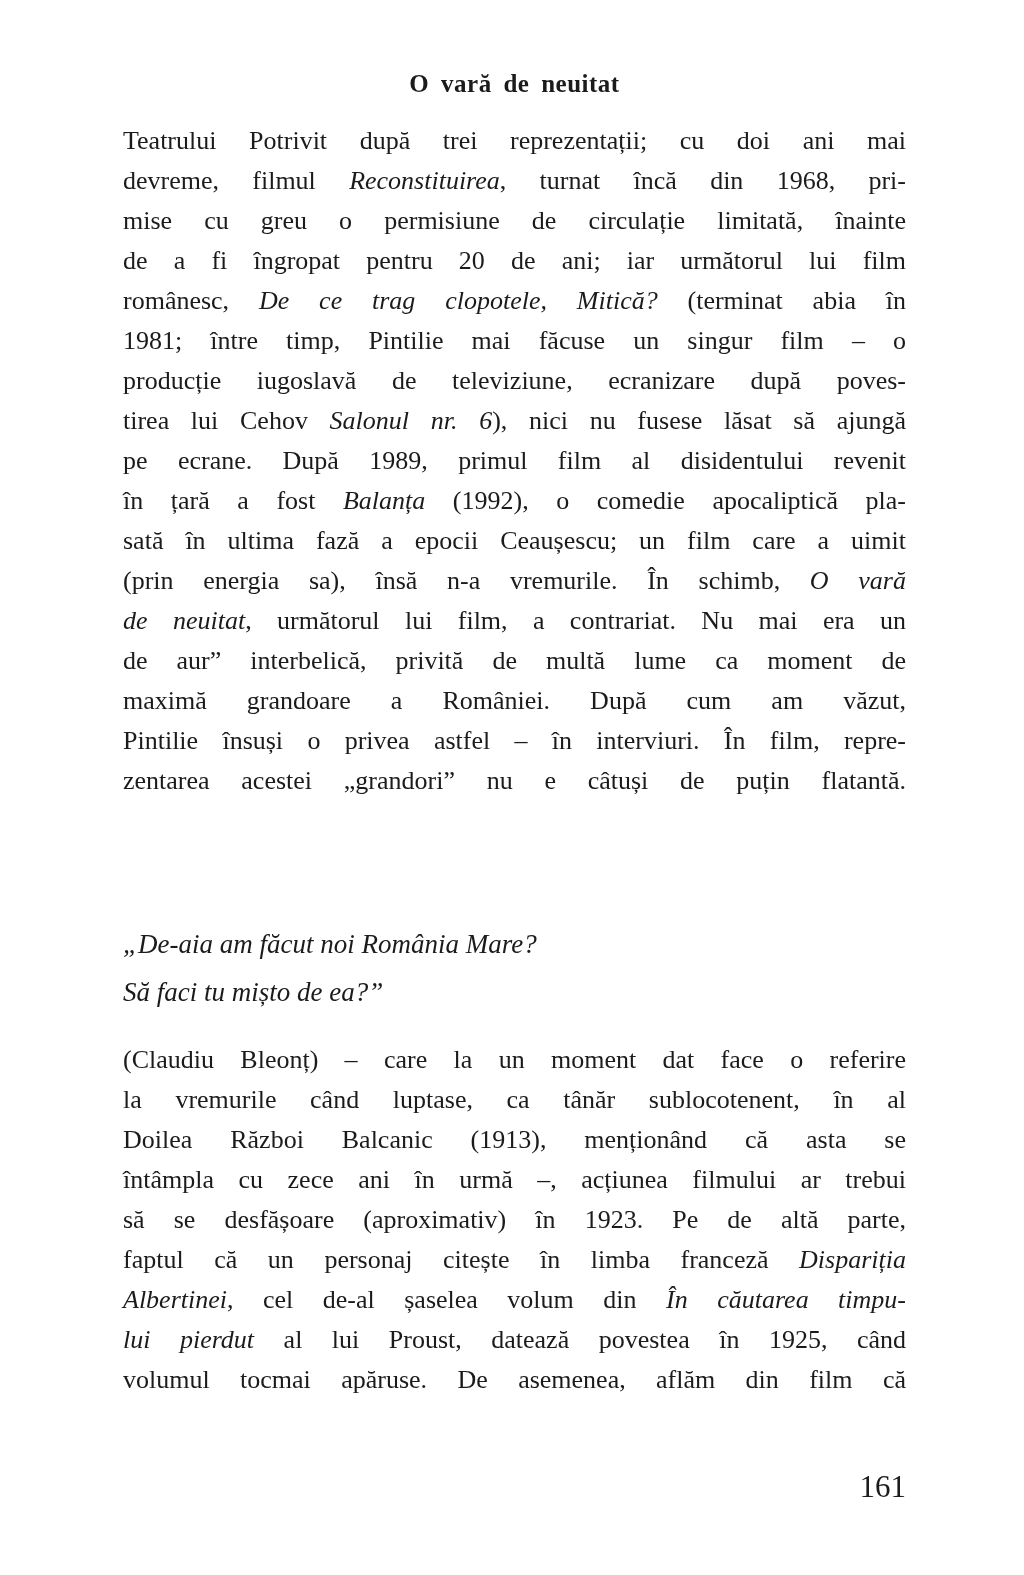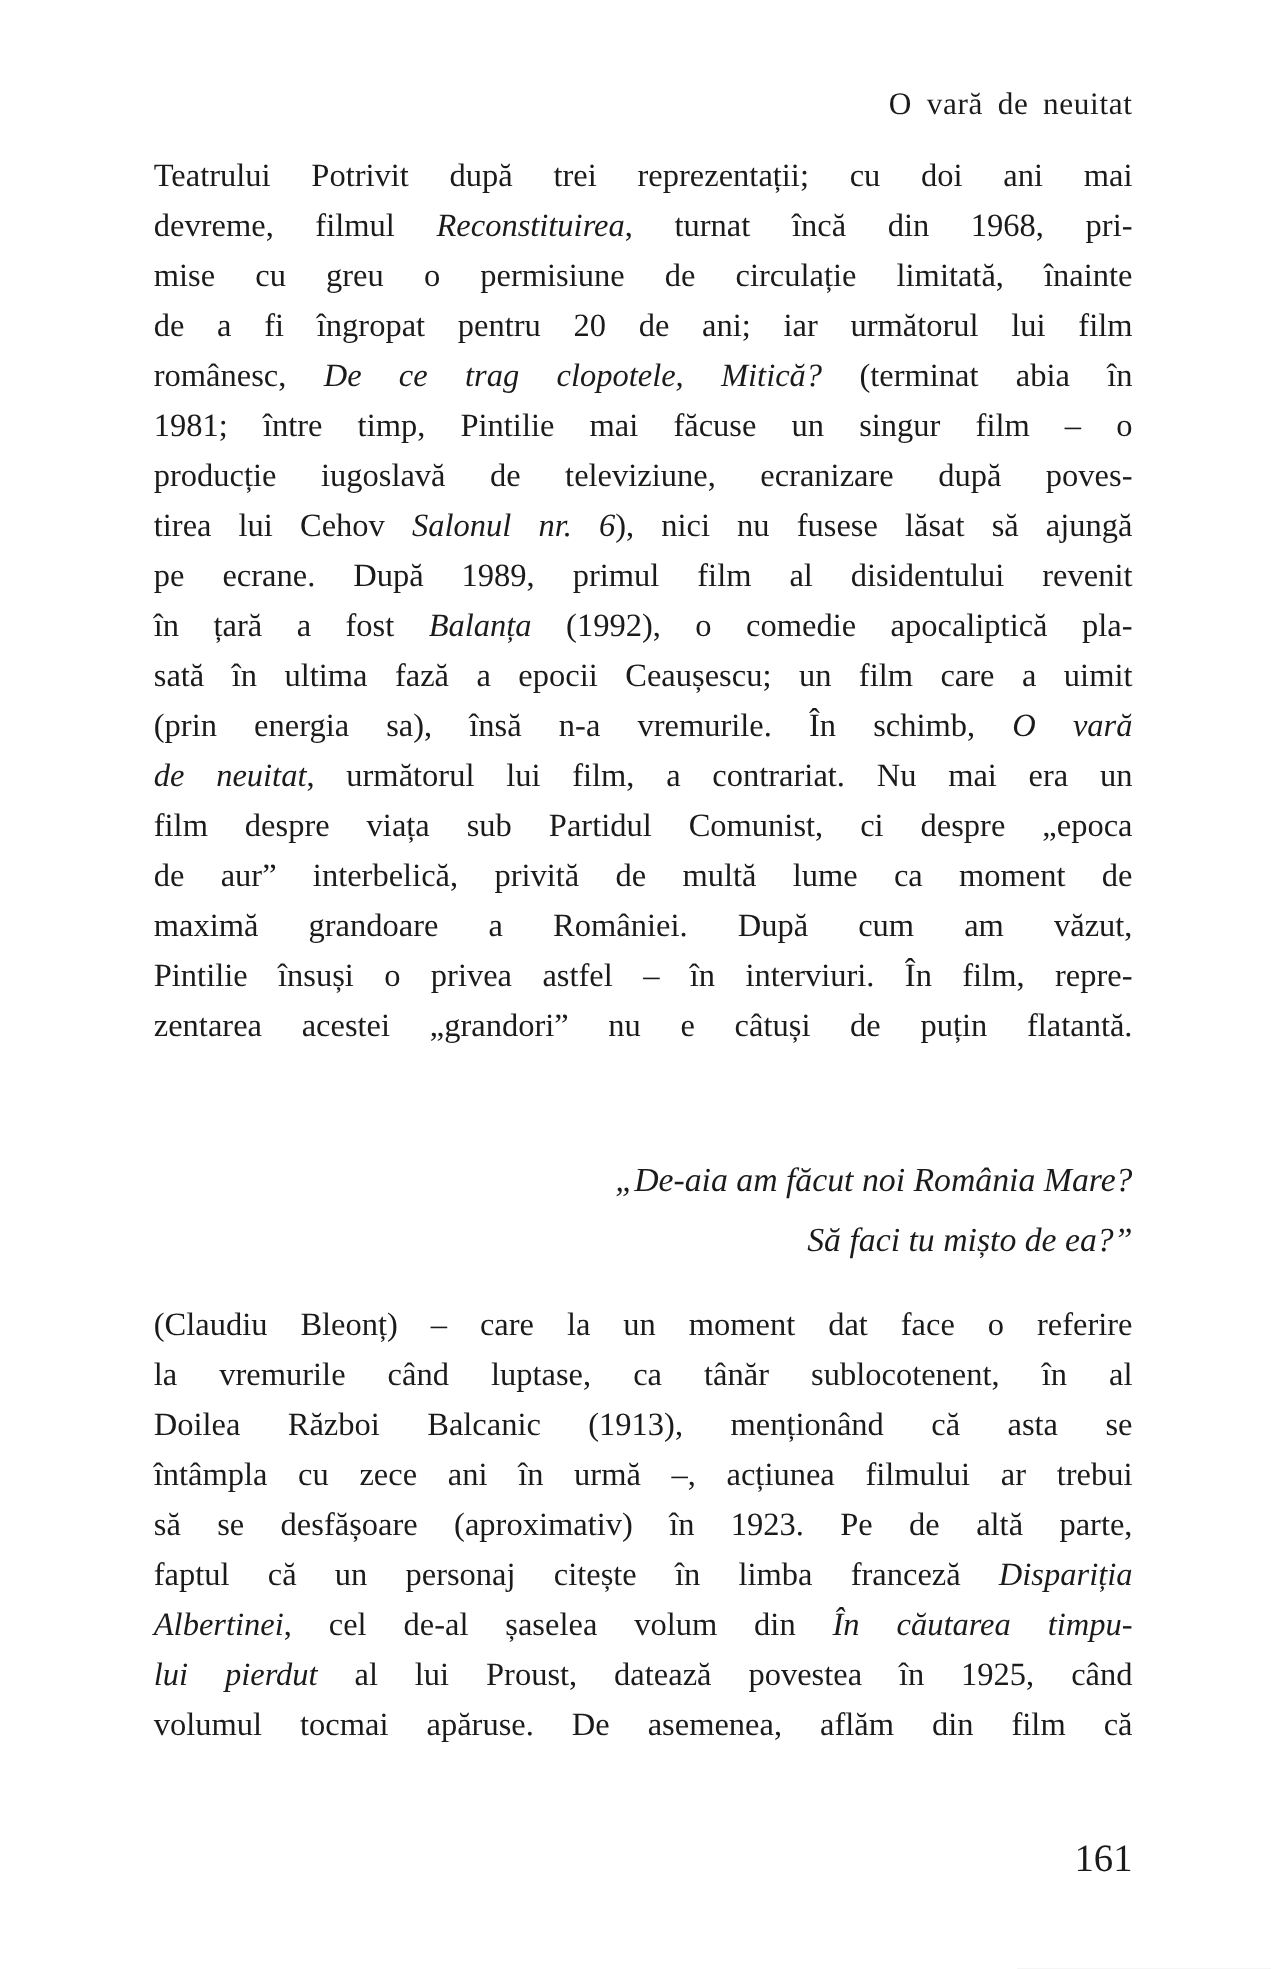--- a/index.html
+++ b/index.html
@@ -18,11 +18,12 @@
     top: 66px;
     left: 123px;
     width: 783px;
-    text-align: right;
+    text-align: center;
     font-size: 25px;
     line-height: 36px;
     word-spacing: 5px;
     letter-spacing: 0.5px;
+    font-weight: bold;
   }
   .para {
     position: absolute;

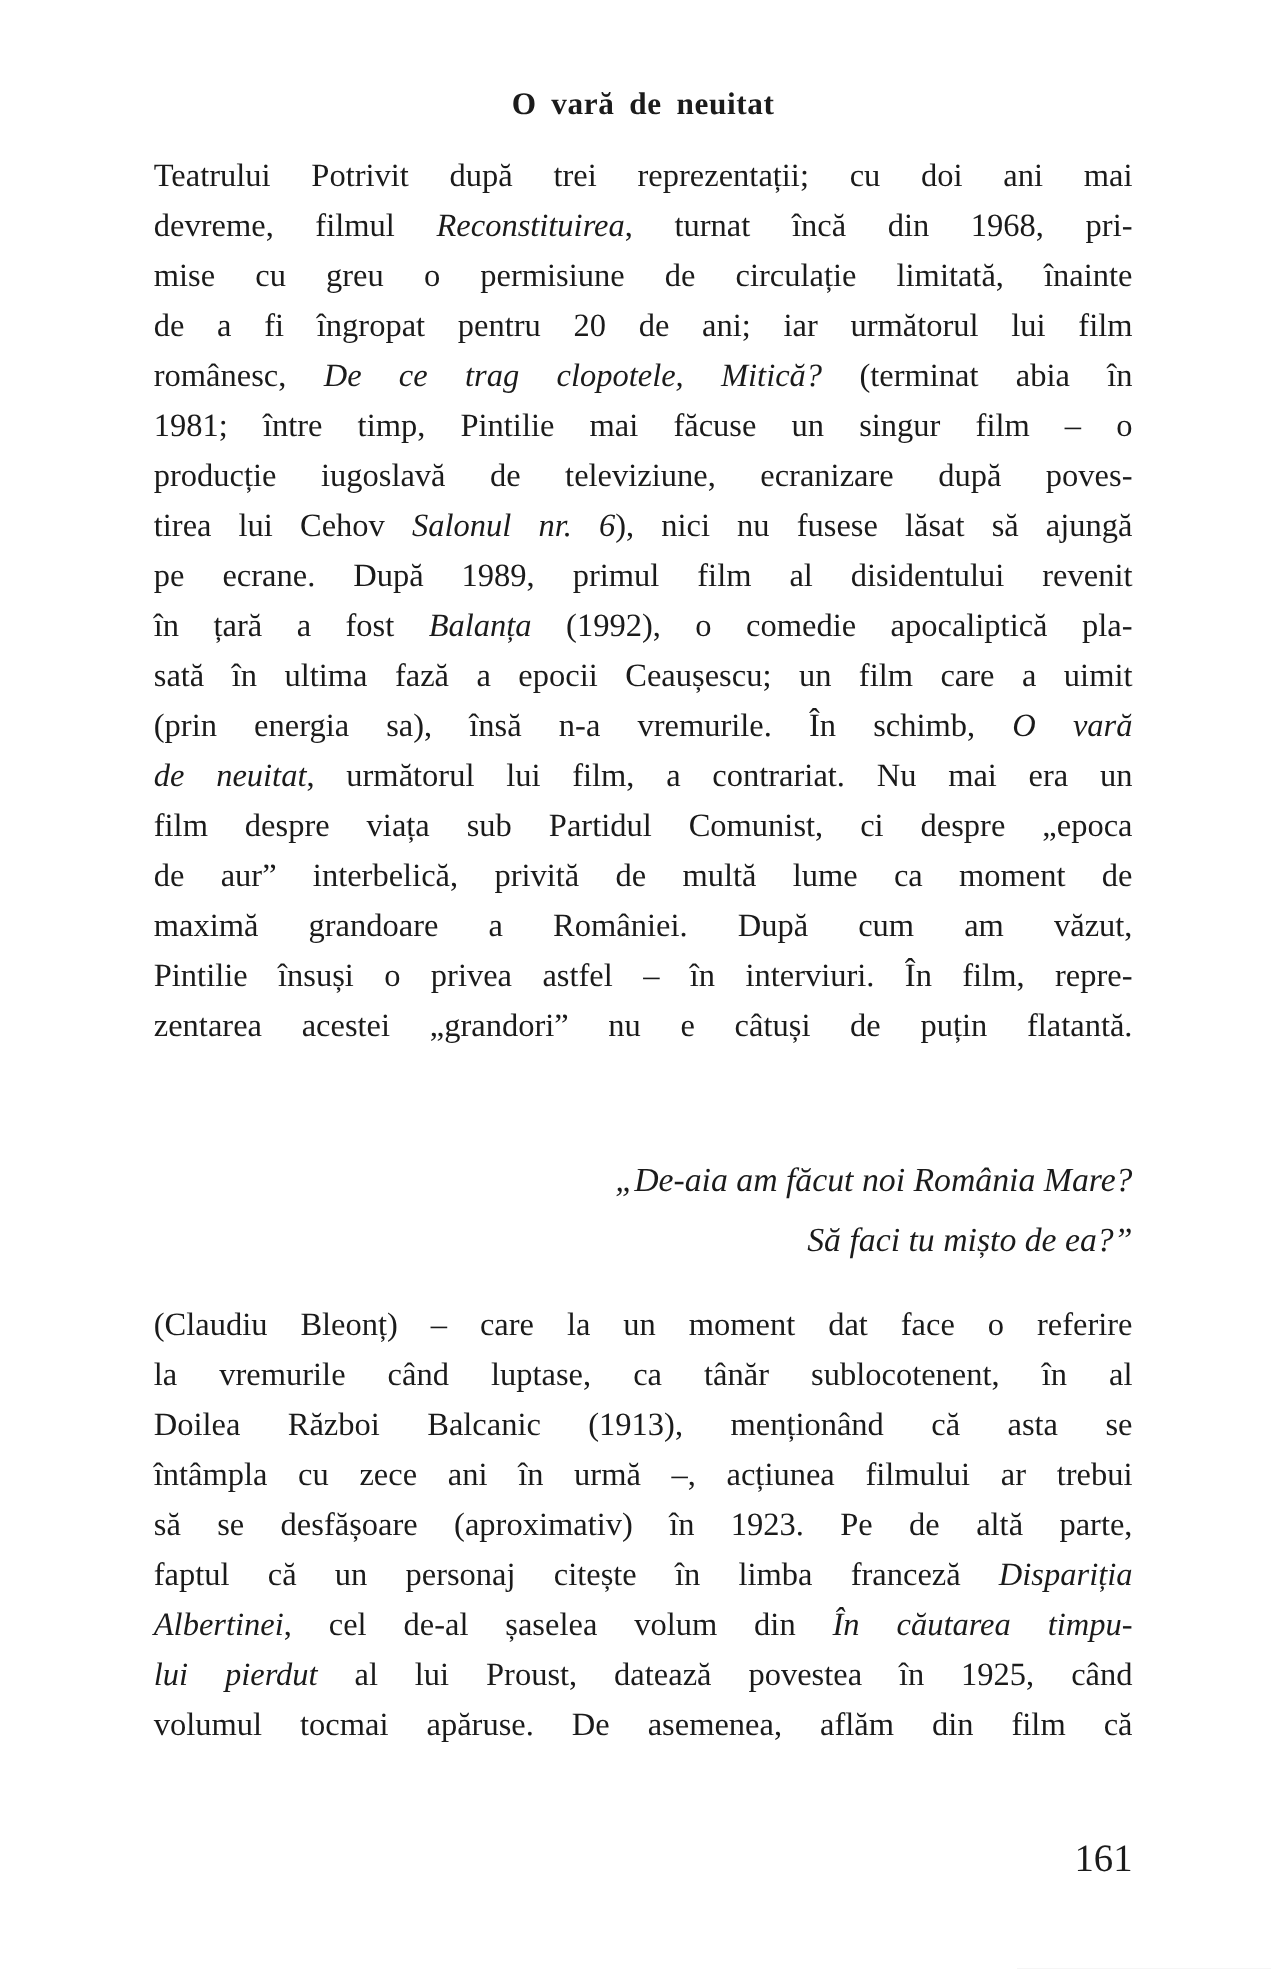--- a/index.html
+++ b/index.html
@@ -82,7 +82,6 @@
       <div class="line"><span>sată în ultima fază a epocii Ceaușescu; un film care a uimit</span></div>
       <div class="line"><span>(prin energia sa), însă n-a vremurile. În schimb, </span><span class="it">O vară</span></div>
       <div class="line"><span class="it">de neuitat</span><span>, următorul lui film, a contrariat. Nu mai era un</span></div>
-      <div class="line"><span>film despre viața sub Partidul Comunist, ci despre „epoca</span></div>
       <div class="line"><span>de aur” interbelică, privită de multă lume ca moment de</span></div>
       <div class="line"><span>maximă grandoare a României. După cum am văzut,</span></div>
       <div class="line"><span>Pintilie însuși o privea astfel – în interviuri. În film, repre-</span></div>

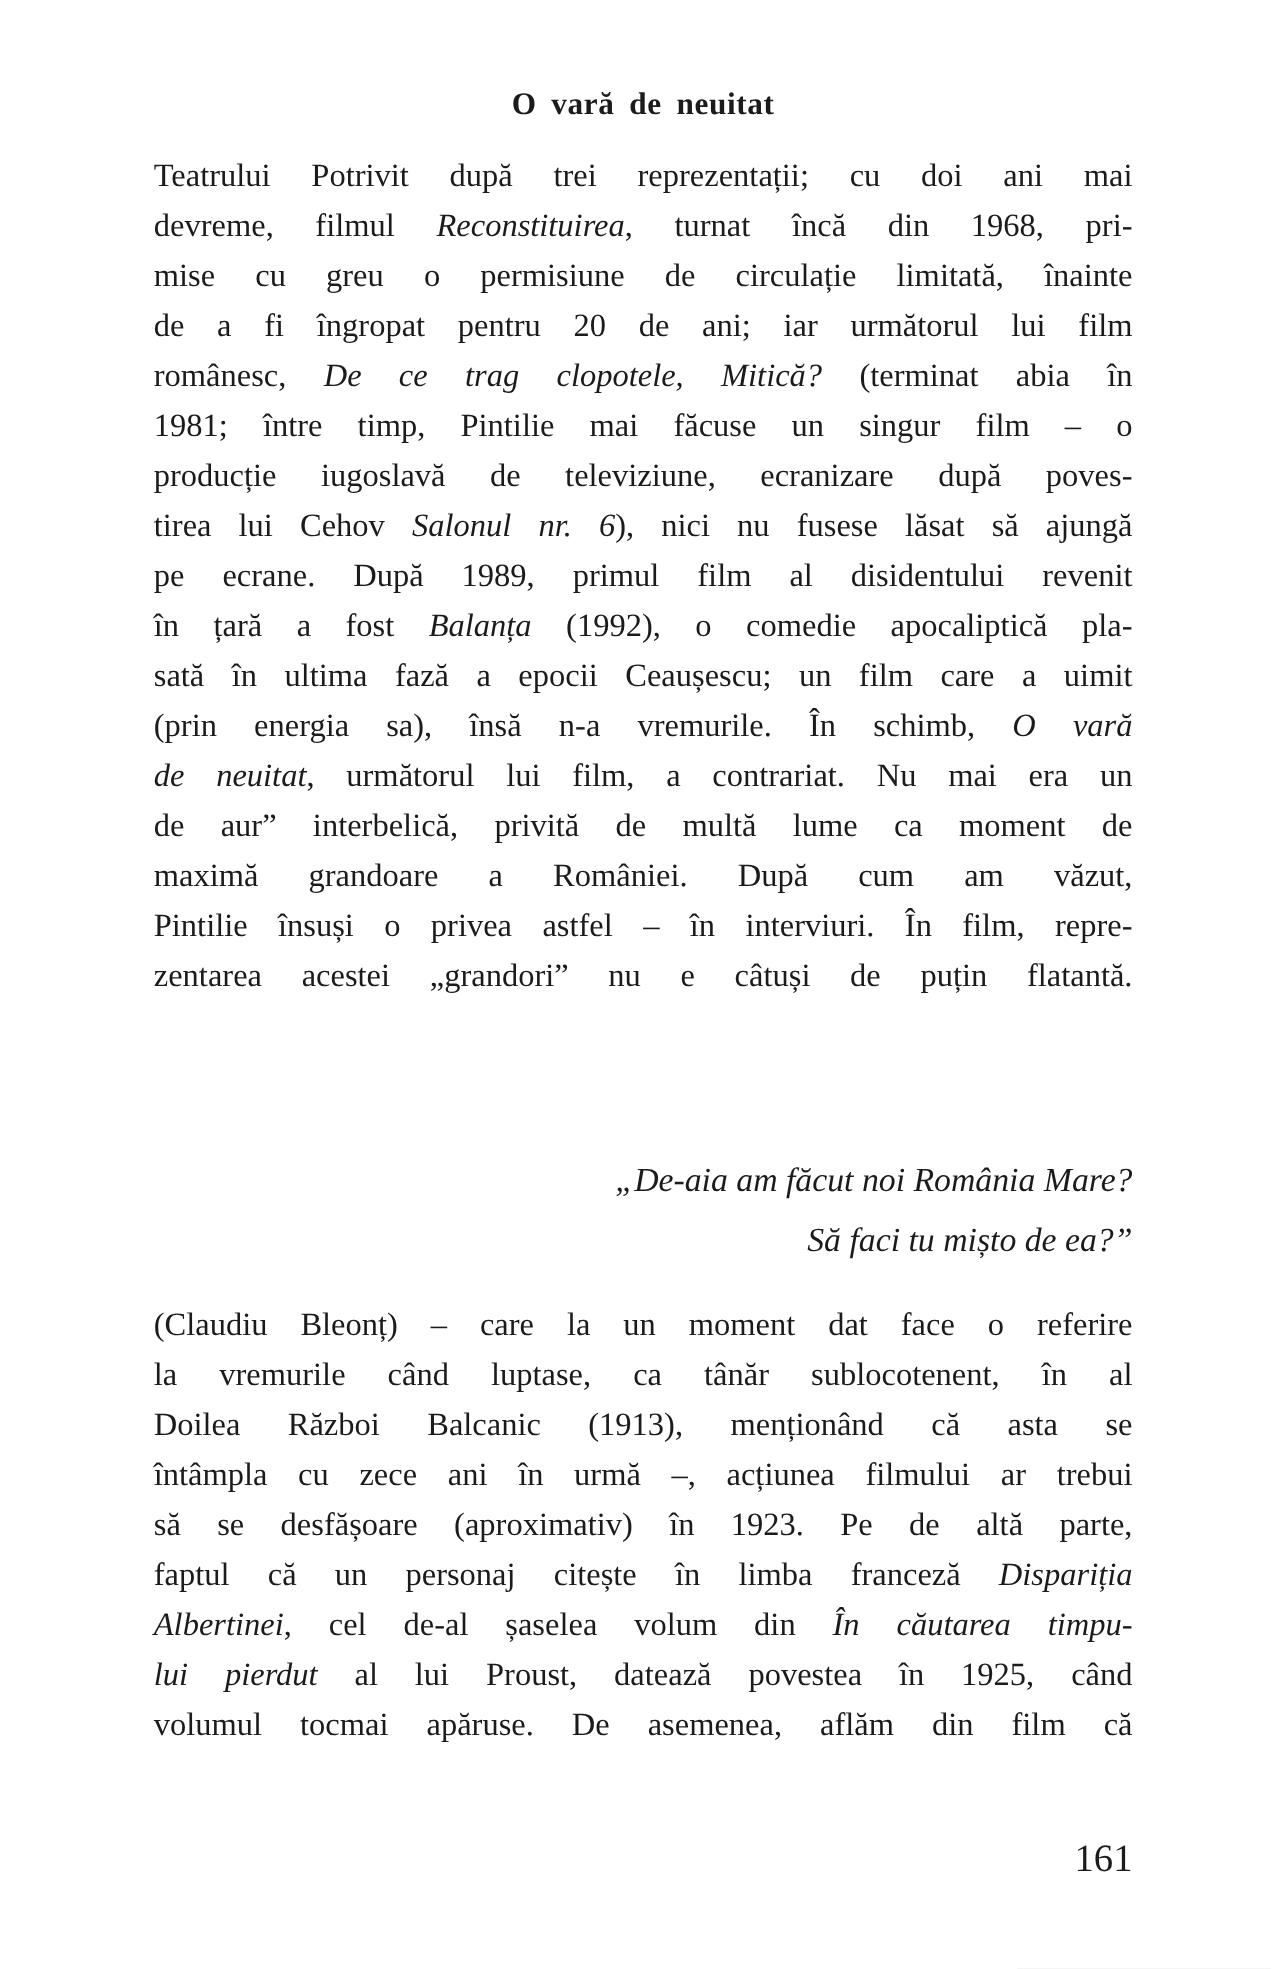--- a/index.html
+++ b/index.html
@@ -46,7 +46,7 @@
     top: 920px;
     left: 123px;
     width: 783px;
-    text-align: right;
+    text-align: left;
     font-style: italic;
     font-size: 27px;
   }

